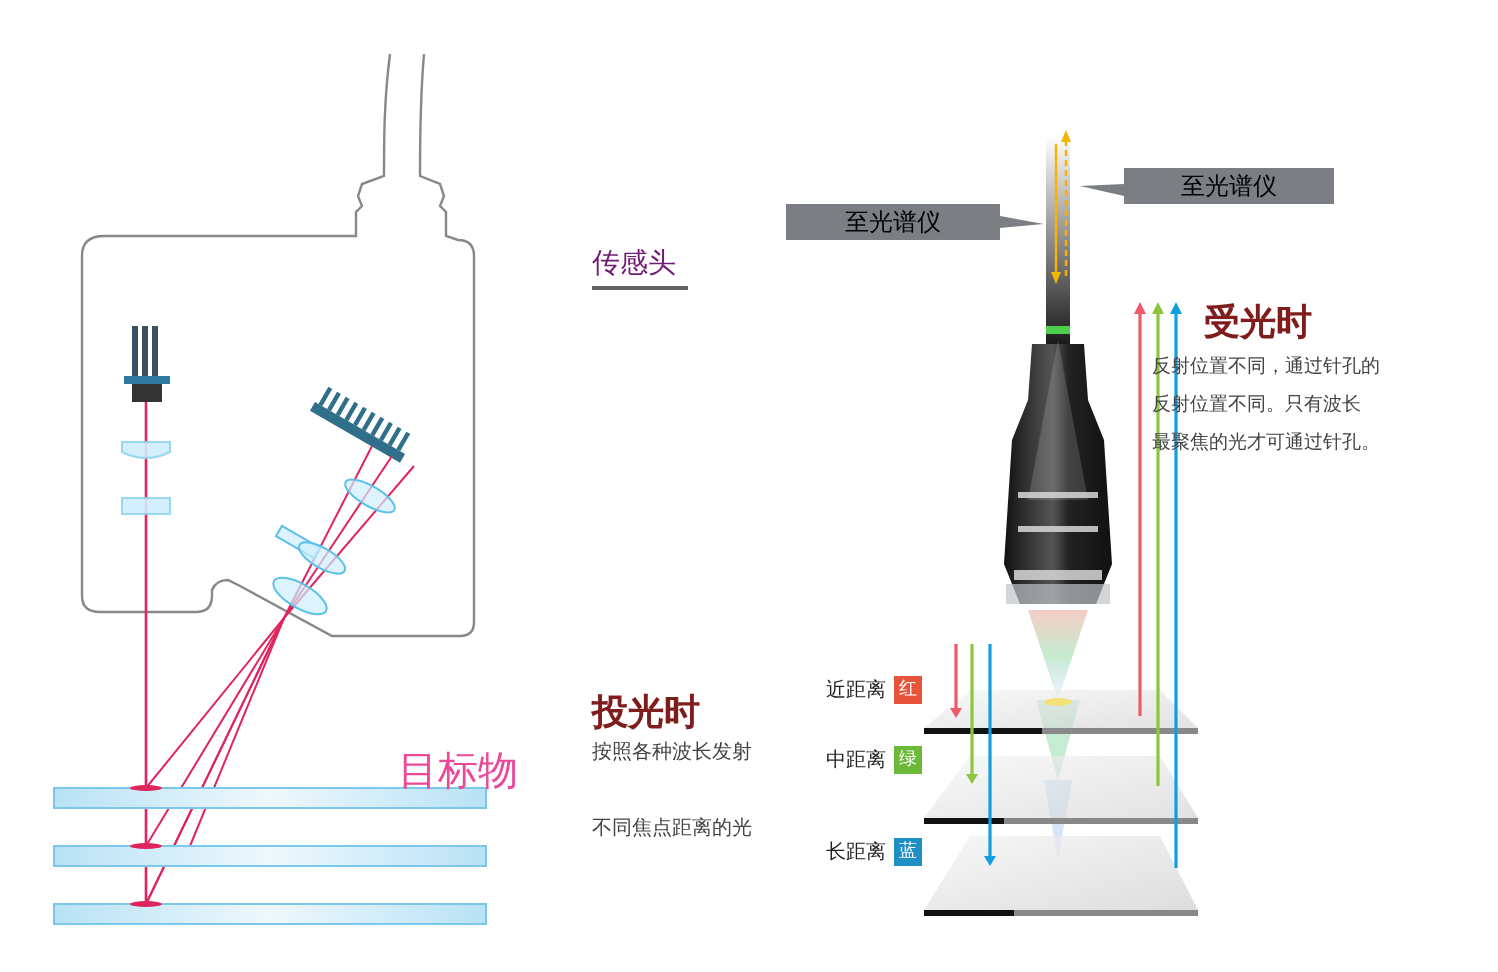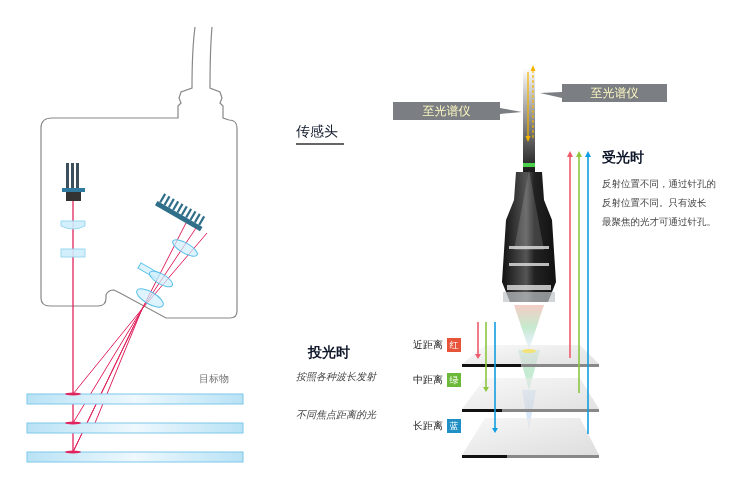--- a/index.html
+++ b/index.html
@@ -14,7 +14,7 @@
   .target-label{left:199px;top:372px;font-size:10px;color:#737373;}
   .recv-title{left:602px;top:149px;}
   .recv-desc{left:602px;font-size:9.5px;color:#444;line-height:19px;}
-  .callout{position:absolute;background:#7b7e82;color:#fef9c3;font-size:12px;display:flex;align-items:center;justify-content:center;height:18px;}
+  .callout{position:absolute;background:#7b7e82;color:#000000;font-size:12px;display:flex;align-items:center;justify-content:center;height:18px;}
   .dist-label{position:absolute;left:413px;font-size:10px;color:#222;display:flex;align-items:center;gap:4px;}
   .chip{display:inline-block;width:14px;height:14px;color:#fff;font-size:9px;line-height:14px;text-align:center;}
 </style>

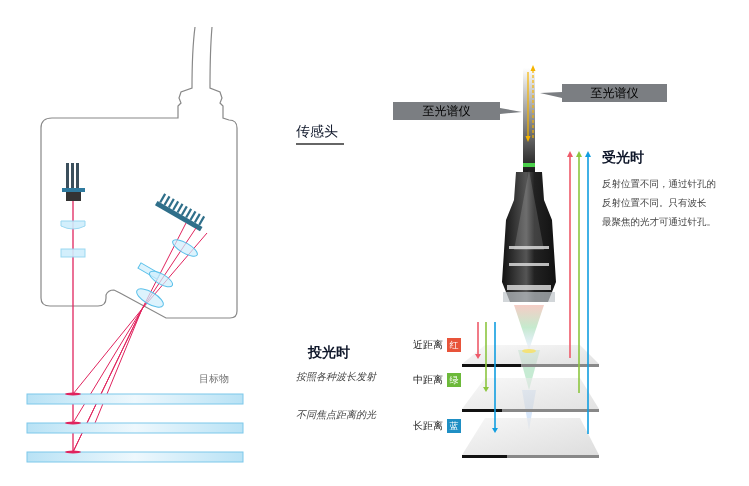--- a/index.html
+++ b/index.html
@@ -7,7 +7,7 @@
   svg{position:absolute;left:0;top:0;}
   .txt{position:absolute;white-space:nowrap;}
   .h-label{font-size:14px;font-weight:bold;color:#0f172a;}
-  .sensor-title{left:296px;top:123px;font-size:14px;color:#0f172a;}
+  .sensor-title{left:296px;top:123px;font-size:14px;color:#701a75;}
   .sensor-underline{position:absolute;left:296px;top:143px;width:48px;height:2px;background:#666;}
   .emit-title{left:308px;top:344px;font-family:Liberation Mono, monospace;}
   .emit-desc{left:296px;font-size:10px;color:#444;line-height:18px;font-style:italic;}

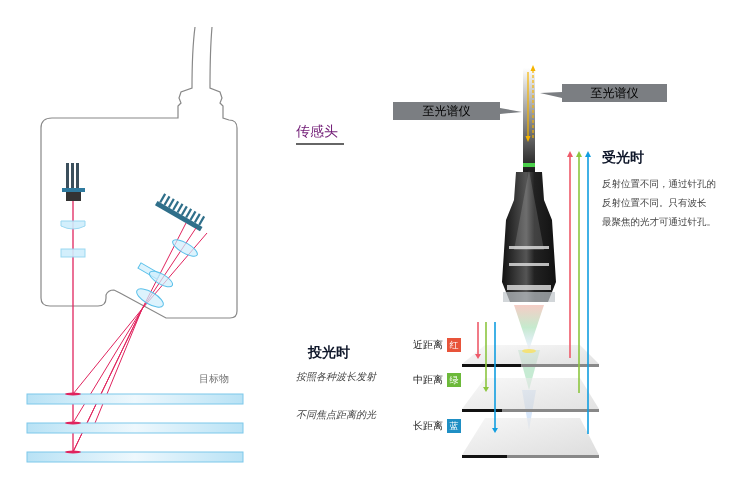--- a/index.html
+++ b/index.html
@@ -6,7 +6,7 @@
   body{width:749px;height:486px;position:relative;overflow:hidden;font-family:"DejaVu Sans","Liberation Sans",sans-serif;color:#222;}
   svg{position:absolute;left:0;top:0;}
   .txt{position:absolute;white-space:nowrap;}
-  .h-label{font-size:14px;font-weight:bold;color:#0f172a;}
+  .h-label{font-size:18px;font-weight:bold;color:#7f1d1d;}
   .sensor-title{left:296px;top:123px;font-size:14px;color:#701a75;}
   .sensor-underline{position:absolute;left:296px;top:143px;width:48px;height:2px;background:#666;}
   .emit-title{left:308px;top:344px;font-family:Liberation Mono, monospace;}

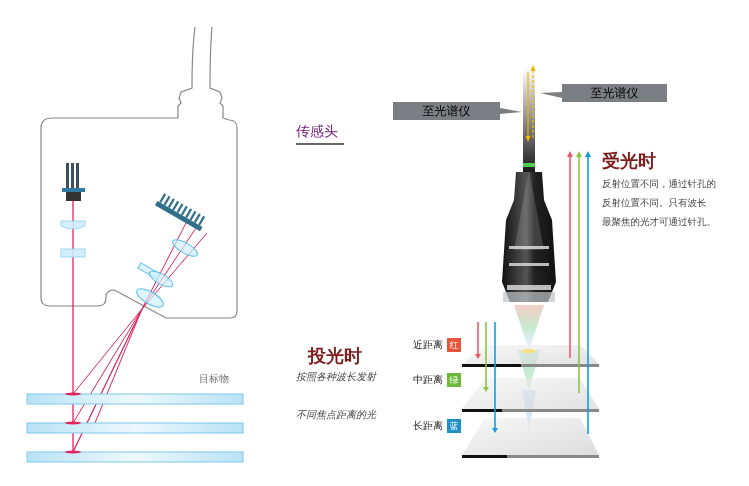--- a/index.html
+++ b/index.html
@@ -13,7 +13,7 @@
   .emit-desc{left:296px;font-size:10px;color:#444;line-height:18px;font-style:italic;}
   .target-label{left:199px;top:372px;font-size:10px;color:#737373;}
   .recv-title{left:602px;top:149px;}
-  .recv-desc{left:602px;font-size:9.5px;color:#444;line-height:19px;}
+  .recv-desc{left:576px;font-size:9.5px;color:#444;line-height:19px;}
   .callout{position:absolute;background:#7b7e82;color:#000000;font-size:12px;display:flex;align-items:center;justify-content:center;height:18px;}
   .dist-label{position:absolute;left:413px;font-size:10px;color:#222;display:flex;align-items:center;gap:4px;}
   .chip{display:inline-block;width:14px;height:14px;color:#fff;font-size:9px;line-height:14px;text-align:center;}

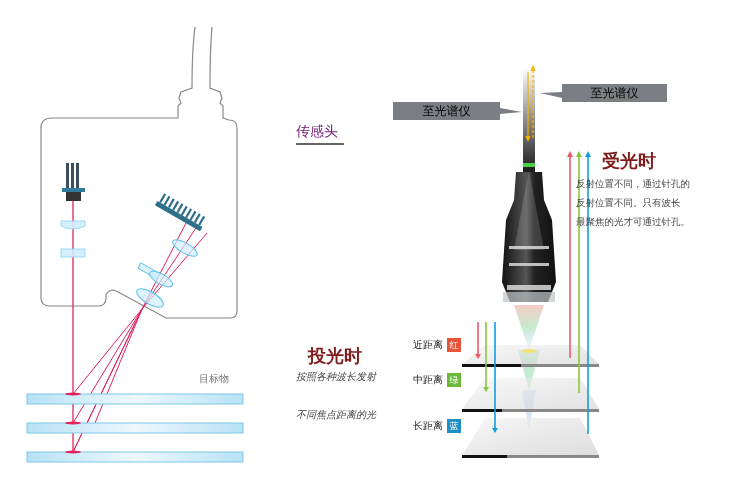--- a/index.html
+++ b/index.html
@@ -9,7 +9,7 @@
   .h-label{font-size:18px;font-weight:bold;color:#7f1d1d;}
   .sensor-title{left:296px;top:123px;font-size:14px;color:#701a75;}
   .sensor-underline{position:absolute;left:296px;top:143px;width:48px;height:2px;background:#666;}
-  .emit-title{left:308px;top:344px;font-family:Liberation Mono, monospace;}
+  .emit-title{left:296px;top:344px;font-family:Liberation Mono, monospace;}
   .emit-desc{left:296px;font-size:10px;color:#444;line-height:18px;font-style:italic;}
   .target-label{left:199px;top:372px;font-size:10px;color:#737373;}
   .recv-title{left:602px;top:149px;}

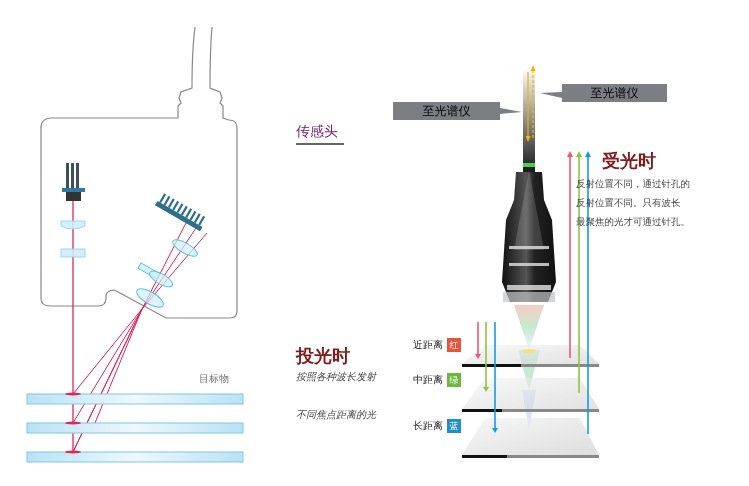--- a/index.html
+++ b/index.html
@@ -11,7 +11,7 @@
   .sensor-underline{position:absolute;left:296px;top:143px;width:48px;height:2px;background:#666;}
   .emit-title{left:296px;top:344px;font-family:Liberation Mono, monospace;}
   .emit-desc{left:296px;font-size:10px;color:#444;line-height:18px;font-style:italic;}
-  .target-label{left:199px;top:372px;font-size:10px;color:#737373;}
+  .target-label{left:199px;top:372px;font-size:20px;color:#ec4899;}
   .recv-title{left:602px;top:149px;}
   .recv-desc{left:576px;font-size:9.5px;color:#444;line-height:19px;}
   .callout{position:absolute;background:#7b7e82;color:#000000;font-size:12px;display:flex;align-items:center;justify-content:center;height:18px;}

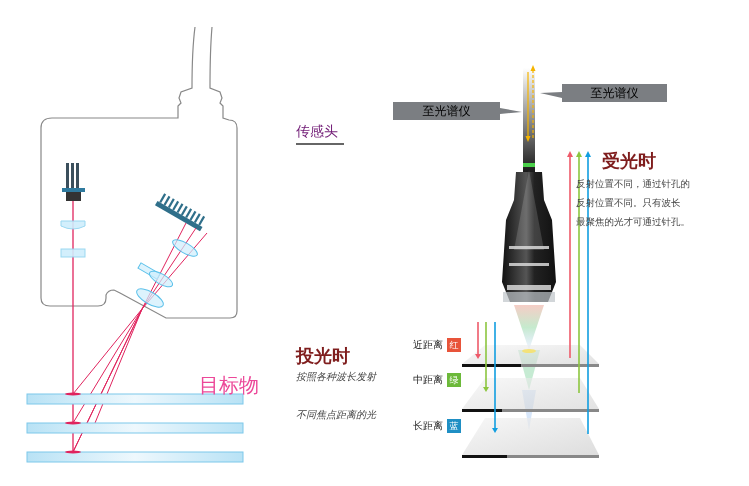--- a/index.html
+++ b/index.html
@@ -10,7 +10,7 @@
   .sensor-title{left:296px;top:123px;font-size:14px;color:#701a75;}
   .sensor-underline{position:absolute;left:296px;top:143px;width:48px;height:2px;background:#666;}
   .emit-title{left:296px;top:344px;font-family:Liberation Mono, monospace;}
-  .emit-desc{left:296px;font-size:10px;color:#444;line-height:18px;font-style:italic;}
+  .emit-desc{left:296px;font-size:10px;color:#444;line-height:18px;}
   .target-label{left:199px;top:372px;font-size:20px;color:#ec4899;}
   .recv-title{left:602px;top:149px;}
   .recv-desc{left:576px;font-size:9.5px;color:#444;line-height:19px;}

